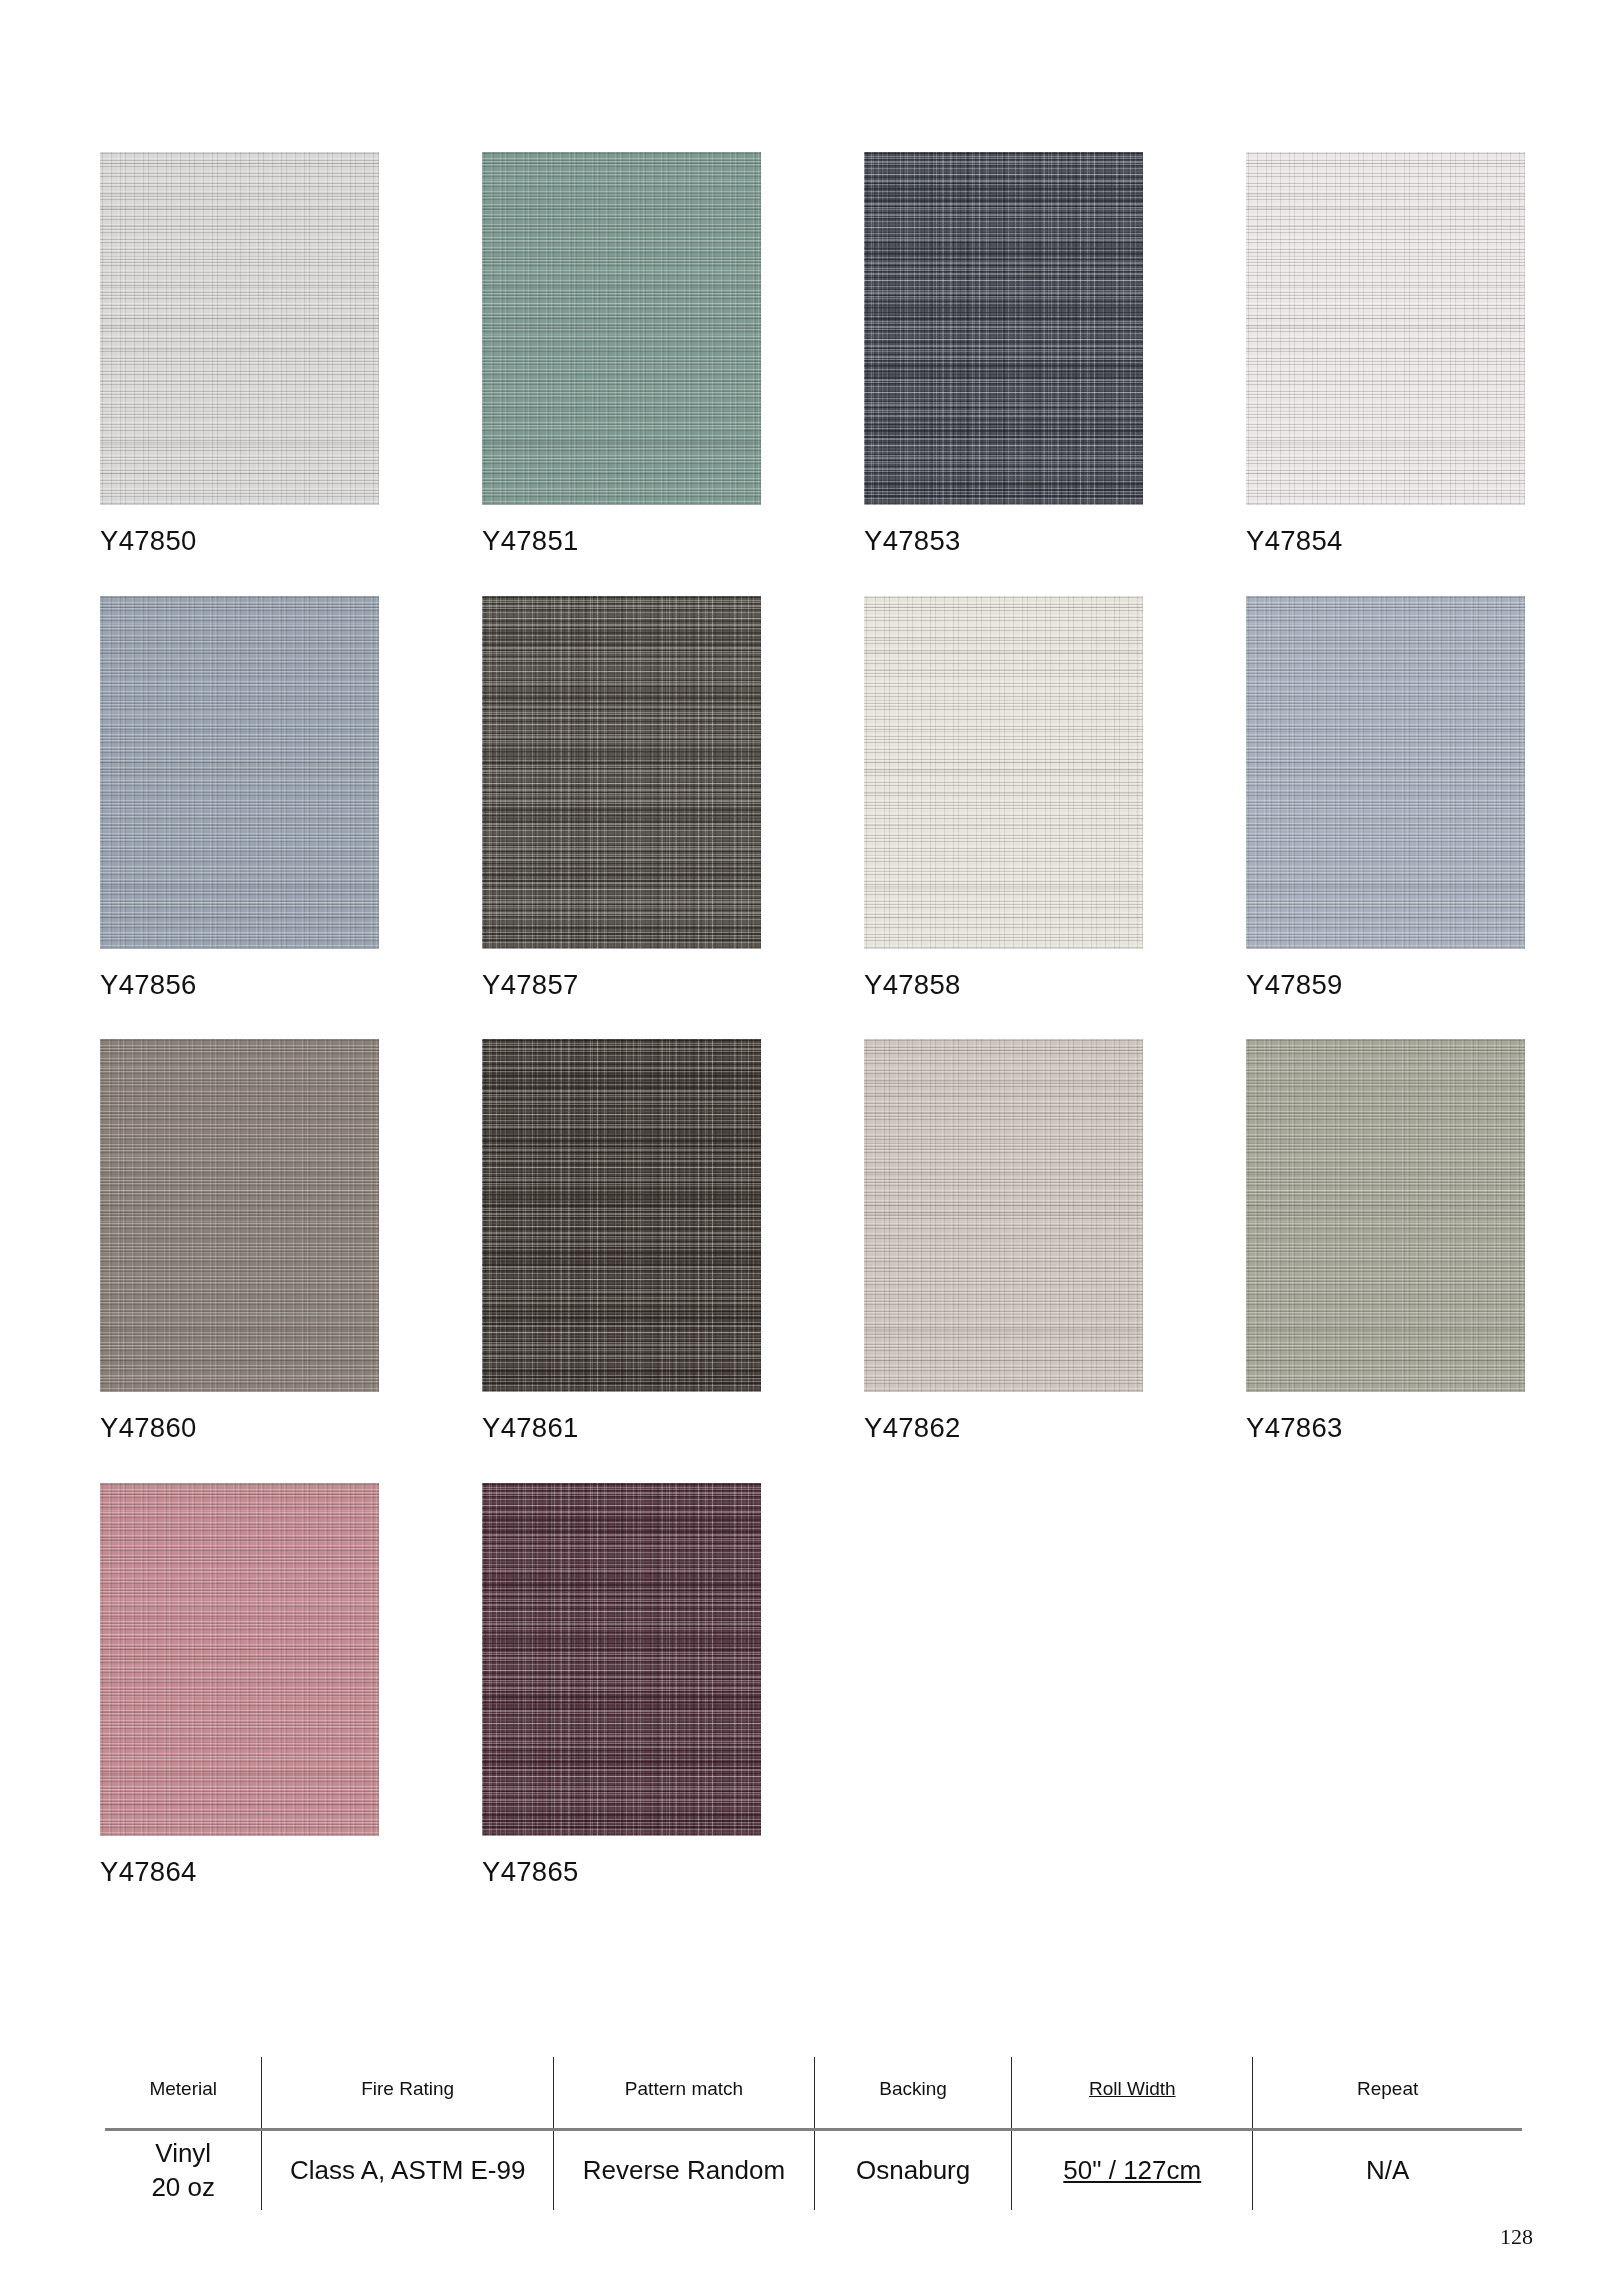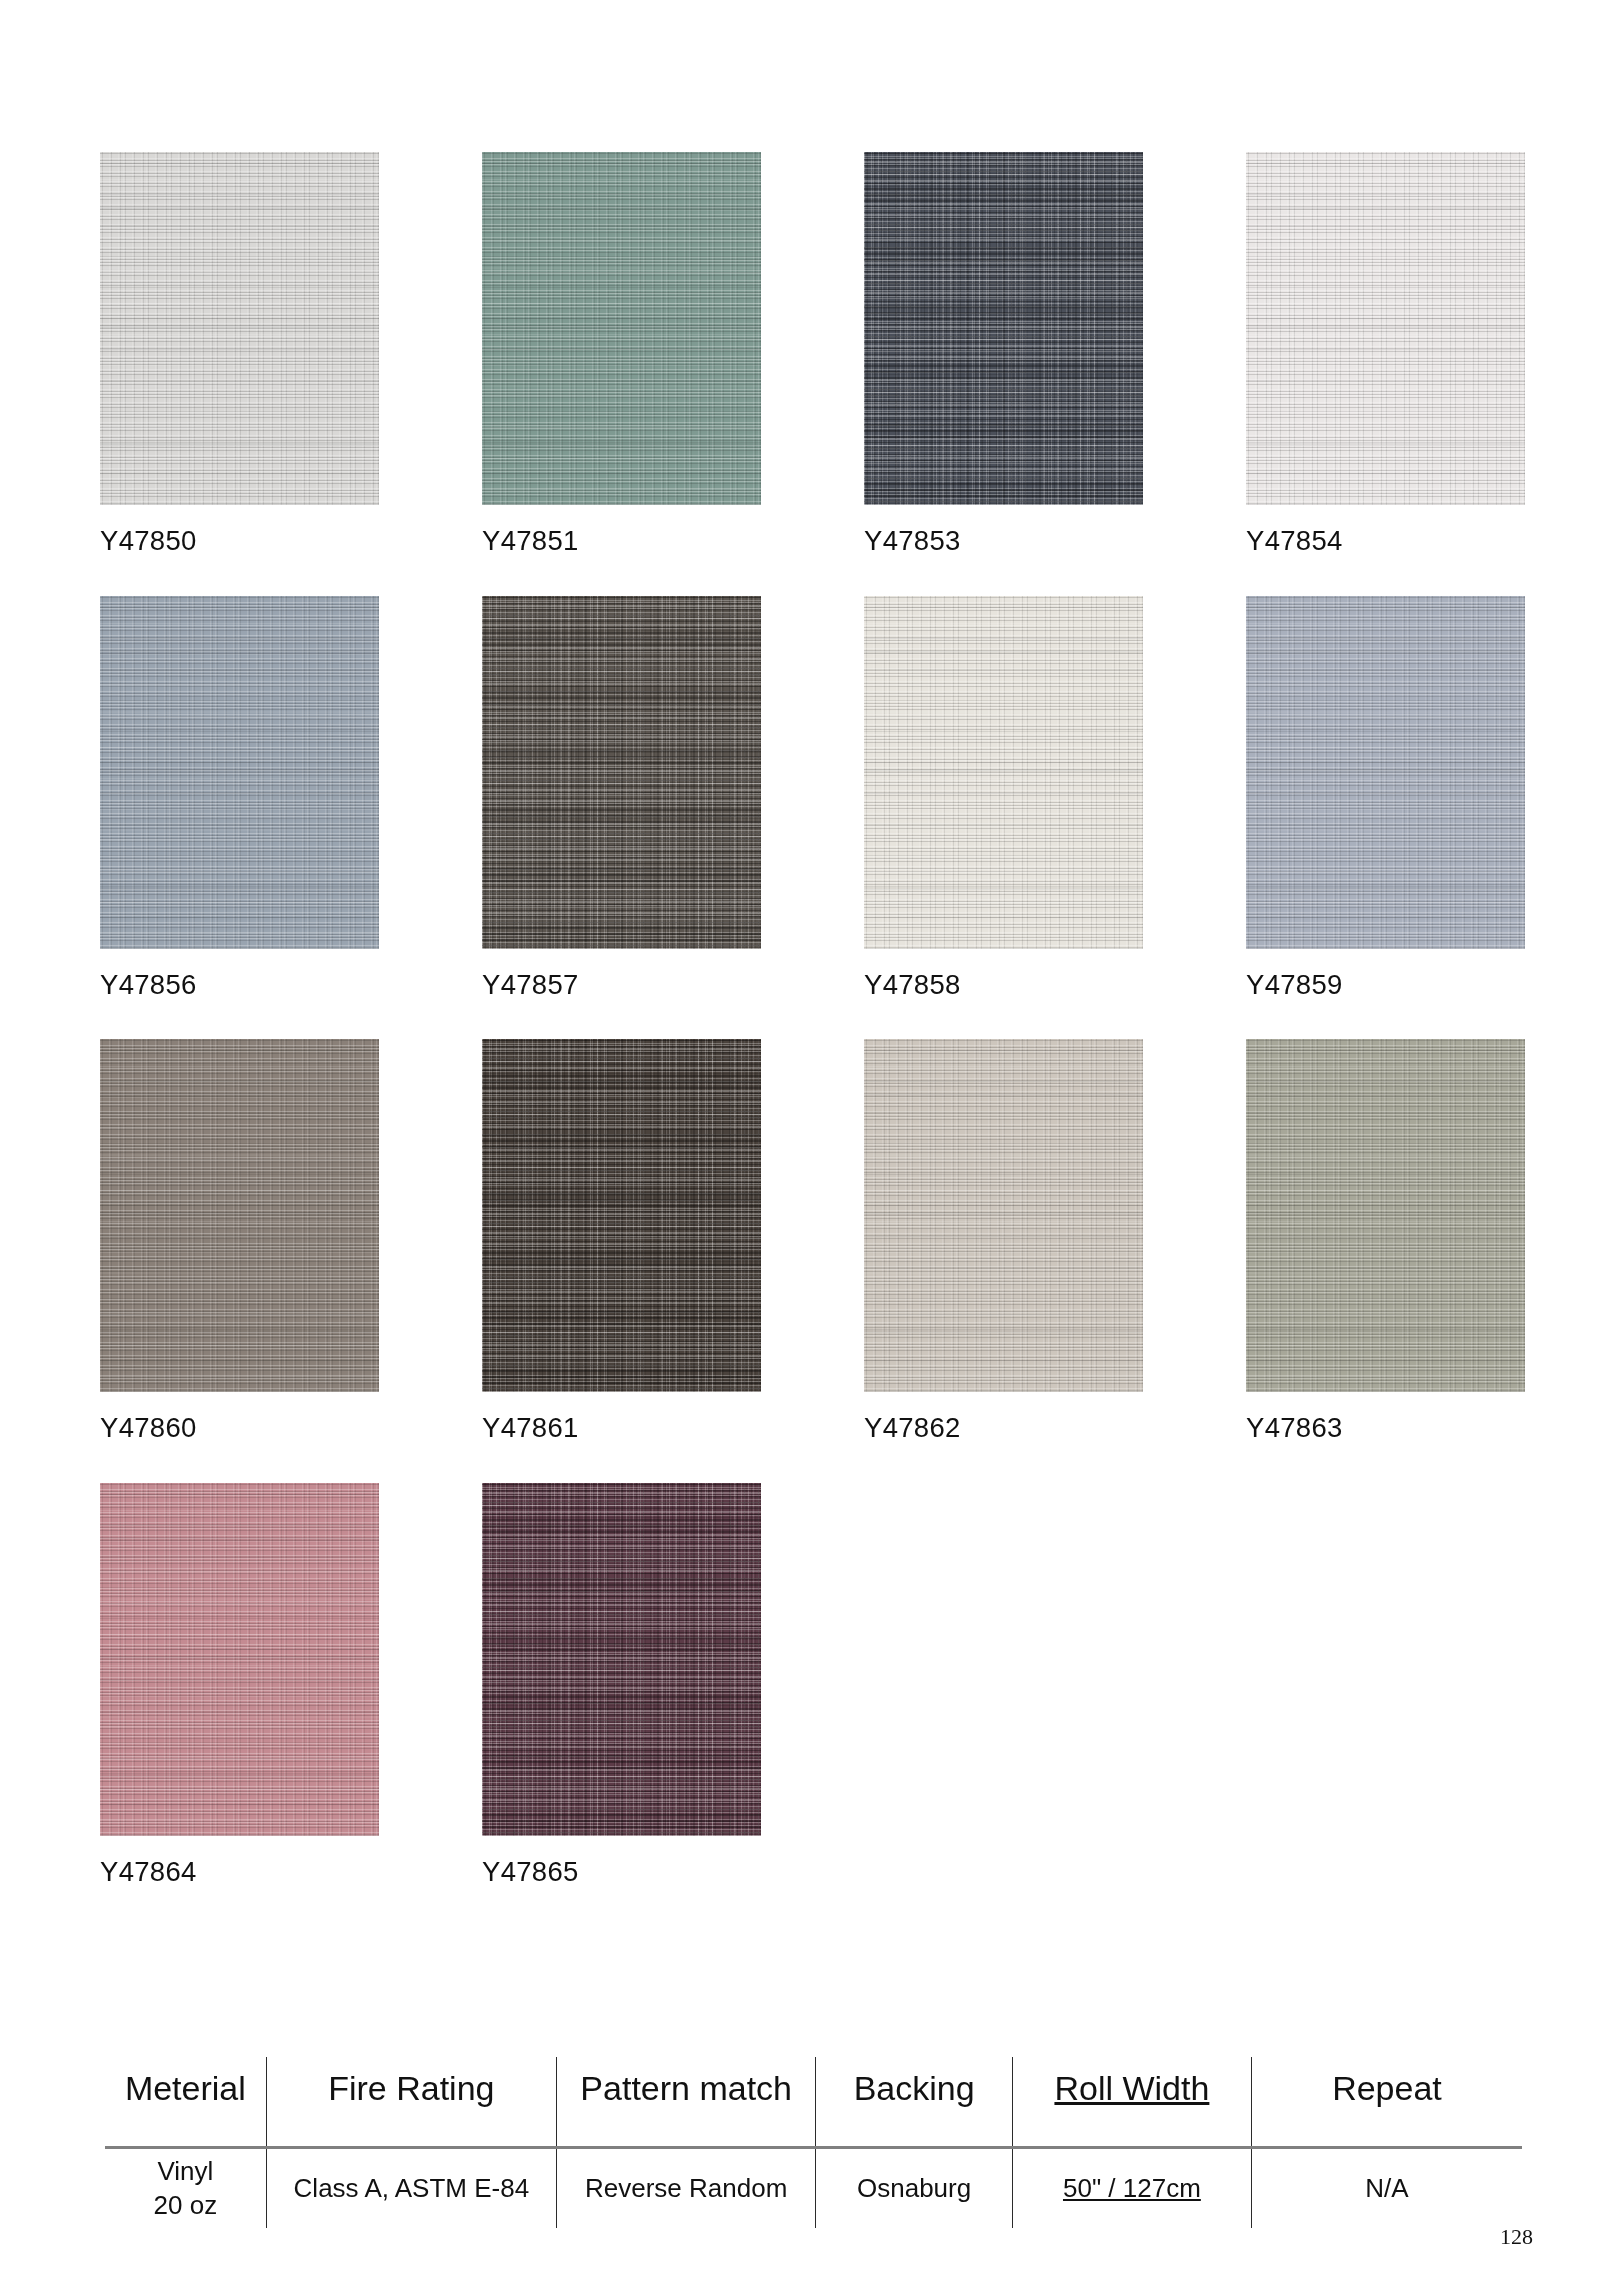--- a/index.html
+++ b/index.html
@@ -161,9 +161,9 @@
     border-left: none;
   }
   .spec-table thead th {
-    font-size: 34px;
+    font-size: 19px;
     height: 63px;
-    padding-bottom: 26px;
+    padding-bottom: 8px;
   }
   .spec-table tbody td {
     font-size: 26px;

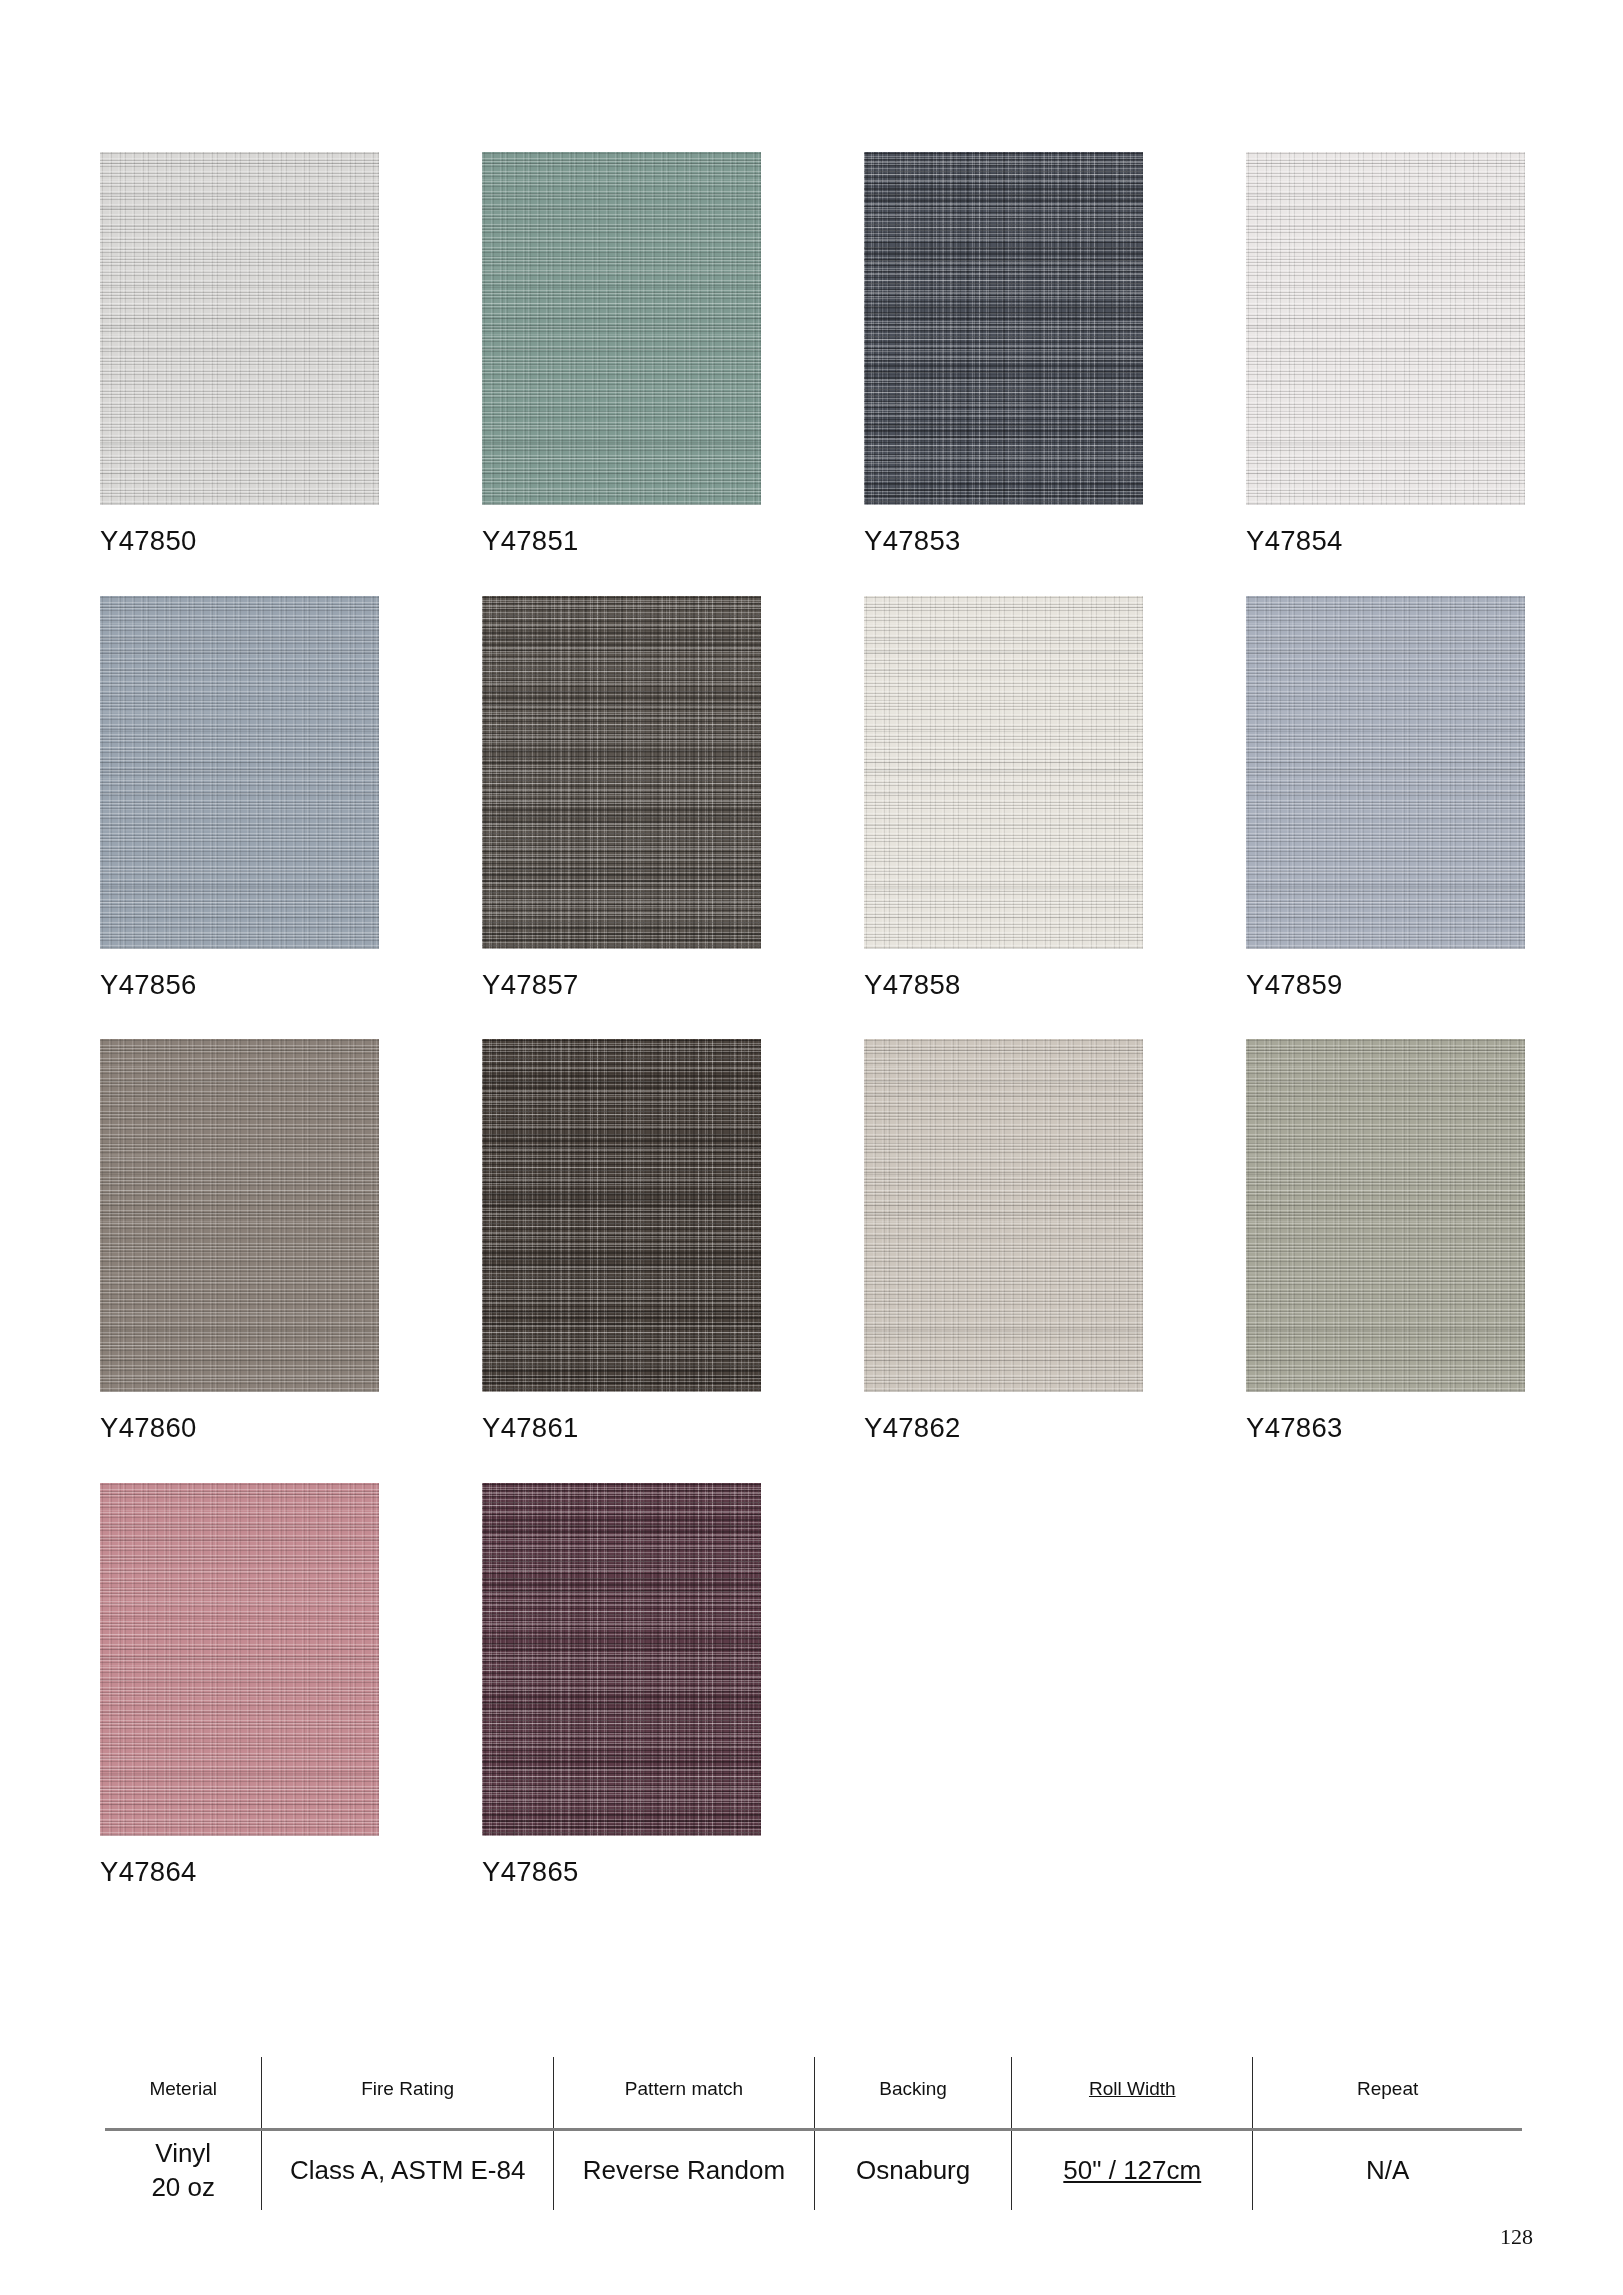--- a/index.html
+++ b/index.html
@@ -289,7 +289,7 @@
         <span class="cell-stack">Vinyl</span>
         <span class="cell-stack">20 oz</span>
       </td>
-      <td class="col-fire">Class A, ASTM E-84</td>
+      <td class="col-fire">Class A, ASTM E-99</td>
       <td class="col-pattern">Reverse Random</td>
       <td class="col-backing">Osnaburg</td>
       <td class="col-roll">50" / 127cm</td>

